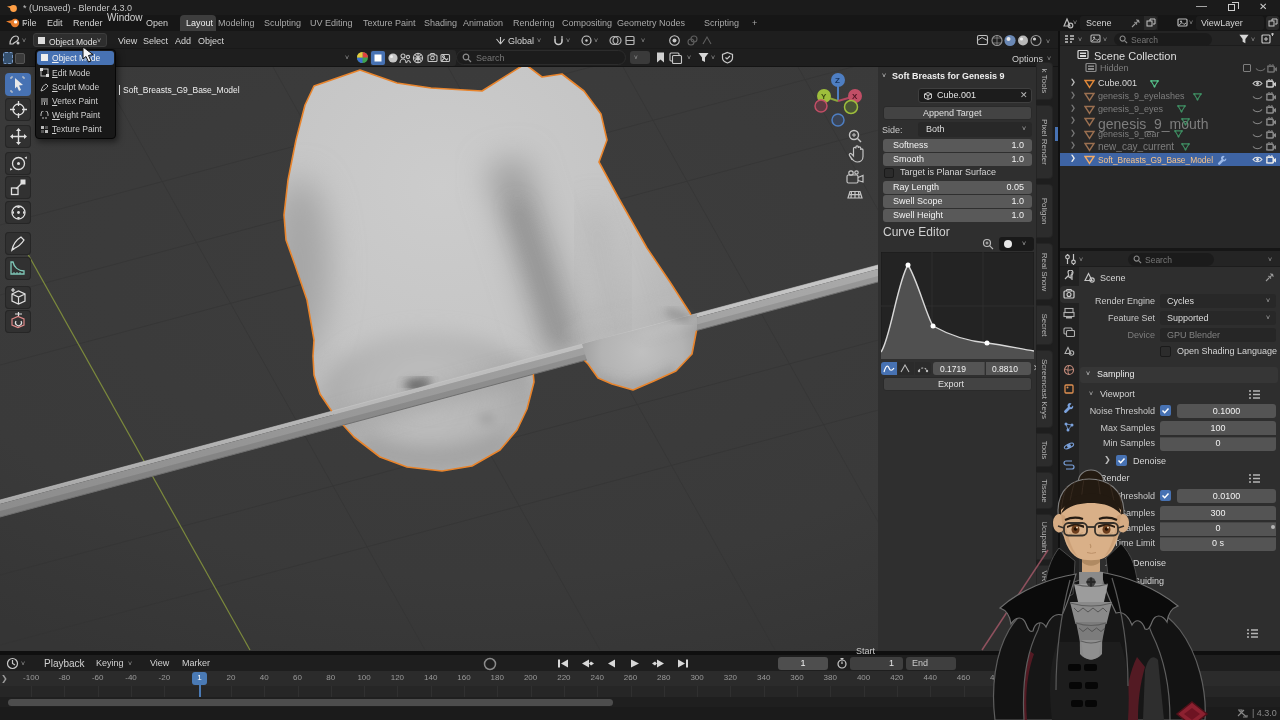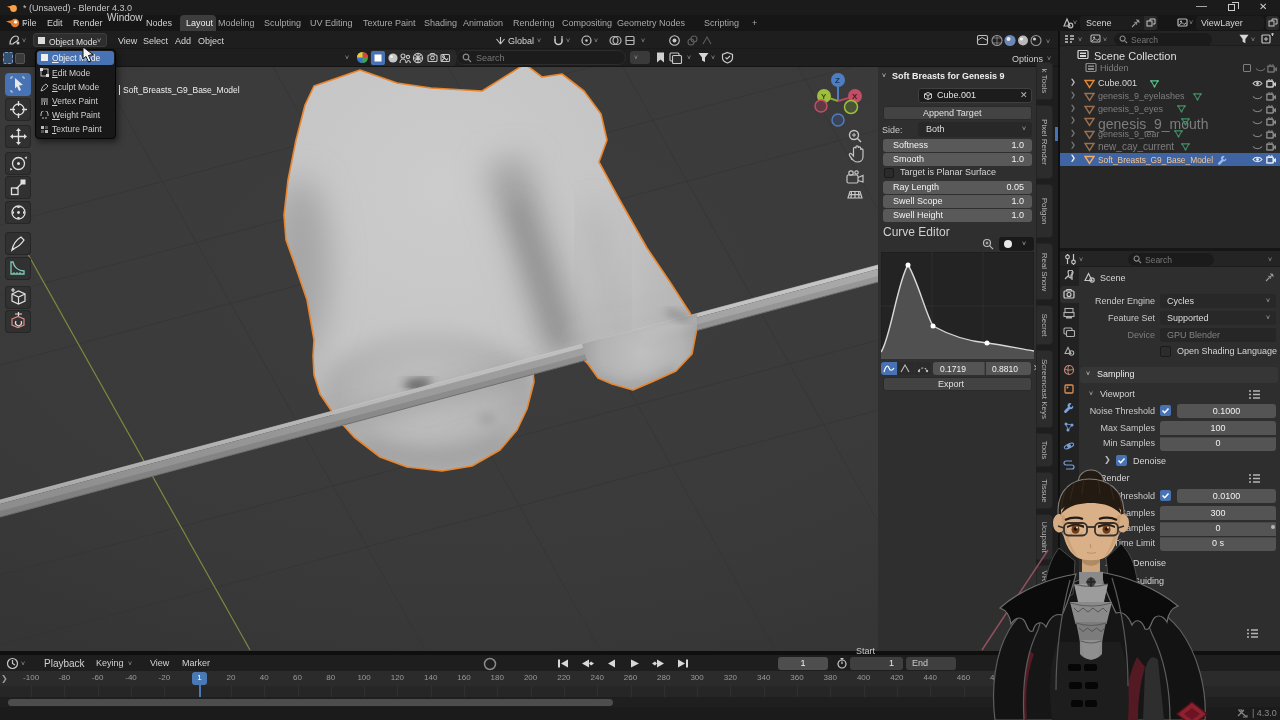--- a/index.html
+++ b/index.html
@@ -31,7 +31,7 @@
 <div class="tx" style="left:47px;top:18px;font-size:9px;color:#d2d2d2">Edit</div>
 <div class="tx" style="left:73px;top:18px;font-size:9px;color:#d2d2d2">Render</div>
 <div class="tx" style="left:107px;top:12px;font-size:10px;color:#d2d2d2">Window</div>
-<div class="tx" style="left:146px;top:18px;font-size:9px;color:#d2d2d2">Nodes</div>
+<div class="tx" style="left:146px;top:18px;font-size:9px;color:#d2d2d2">Open</div>
 <div class="abs" style="left:180px;top:15px;width:36px;height:16px;background:#3d3d3d;border-radius:4px 4px 0 0"></div>
 <div class="tx" style="left:186px;top:18px;font-size:9px;color:#f0f0f0">Layout</div>
 <div class="tx" style="left:218px;top:18px;font-size:9px;color:#a8a8a8">Modeling</div><div class="tx" style="left:264px;top:18px;font-size:9px;color:#a8a8a8">Sculpting</div><div class="tx" style="left:310px;top:18px;font-size:9px;color:#a8a8a8">UV Editing</div><div class="tx" style="left:363px;top:18px;font-size:9px;color:#a8a8a8">Texture Paint</div><div class="tx" style="left:424px;top:18px;font-size:9px;color:#a8a8a8">Shading</div><div class="tx" style="left:463px;top:18px;font-size:9px;color:#a8a8a8">Animation</div><div class="tx" style="left:513px;top:18px;font-size:9px;color:#a8a8a8">Rendering</div><div class="tx" style="left:562px;top:18px;font-size:9px;color:#a8a8a8">Compositing</div><div class="tx" style="left:617px;top:18px;font-size:9px;color:#a8a8a8">Geometry Nodes</div><div class="tx" style="left:704px;top:18px;font-size:9px;color:#a8a8a8">Scripting</div><div class="tx" style="left:752px;top:18px;font-size:9px;color:#a8a8a8">+</div>

